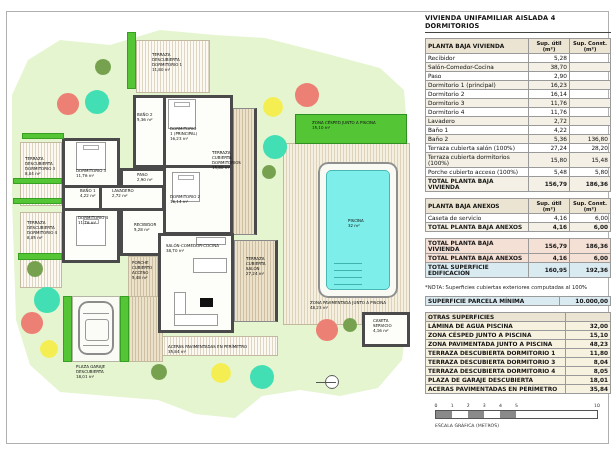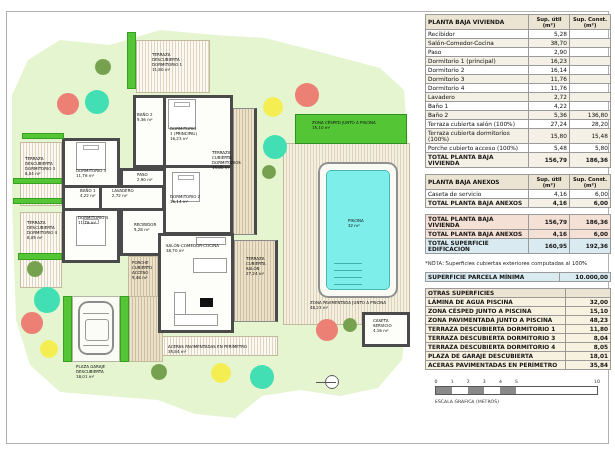--- a/index.html
+++ b/index.html
@@ -217,6 +217,7 @@
   </div>
 
   <div class="panel">
+    <div class="ptitle">VIVIENDA UNIFAMILIAR AISLADA 4 DORMITORIOS</div>
 
     <table class="t-main">
       <thead>

